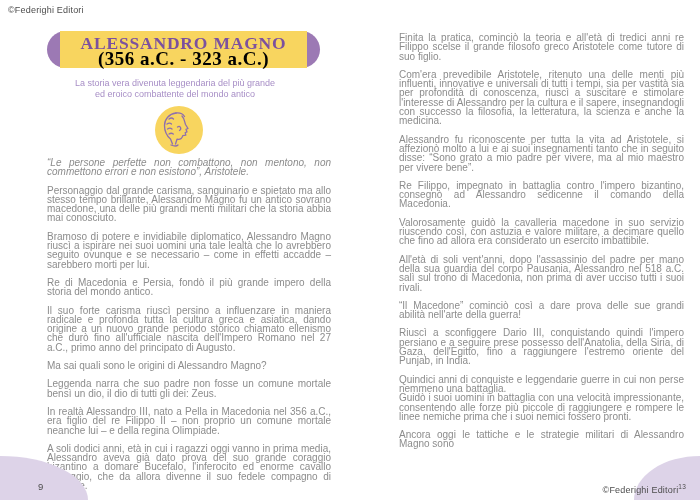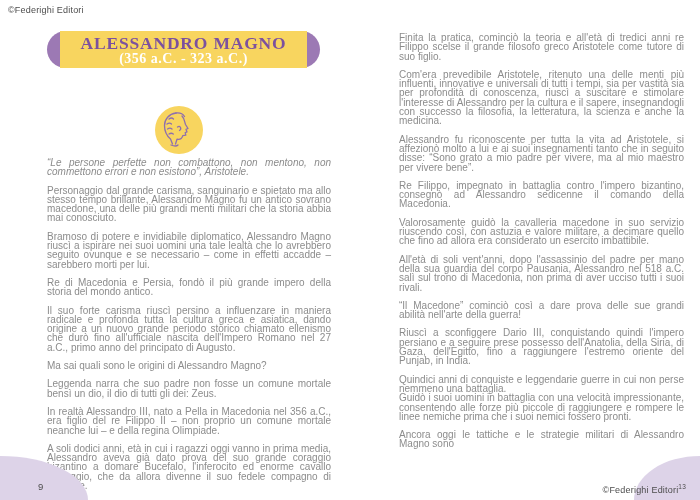--- a/index.html
+++ b/index.html
@@ -13,8 +13,8 @@
   .banner-text{position:relative;height:100%;display:flex;flex-direction:column;align-items:center;justify-content:center;}
   .banner-title{font-family:"Liberation Serif",serif;font-weight:bold;font-size:17.5px;line-height:18px;
                 color:#7c519e;letter-spacing:.8px;}
-  .banner-dates{font-family:"Liberation Serif",serif;font-weight:bold;font-size:14px;line-height:14px;
-                color:#ffffff;letter-spacing:.5px;}
+  .banner-dates{font-family:"Liberation Serif",serif;font-weight:bold;font-size:19px;line-height:14px;
+                color:#000000;letter-spacing:.5px;}
   .subtitle{position:absolute;left:0;top:78px;width:350px;text-align:center;color:#a78ec6;
             font-size:9px;line-height:10.5px;}
 

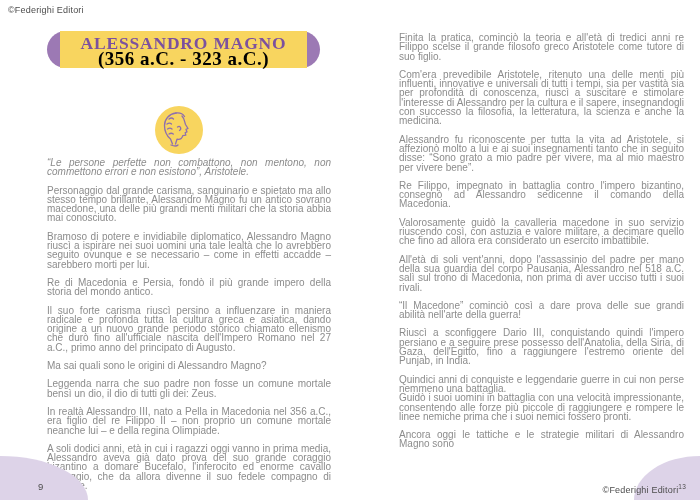--- a/index.html
+++ b/index.html
@@ -53,6 +53,10 @@
     </div>
   </div>
 
+  <div class="subtitle">
+    <span>La storia vera divenuta leggendaria del più grande</span><br>
+    <span>ed eroico combattente del mondo antico</span>
+  </div>
 
   <div class="coin">
     <svg viewBox="0 0 50 50" width="50" height="50">

